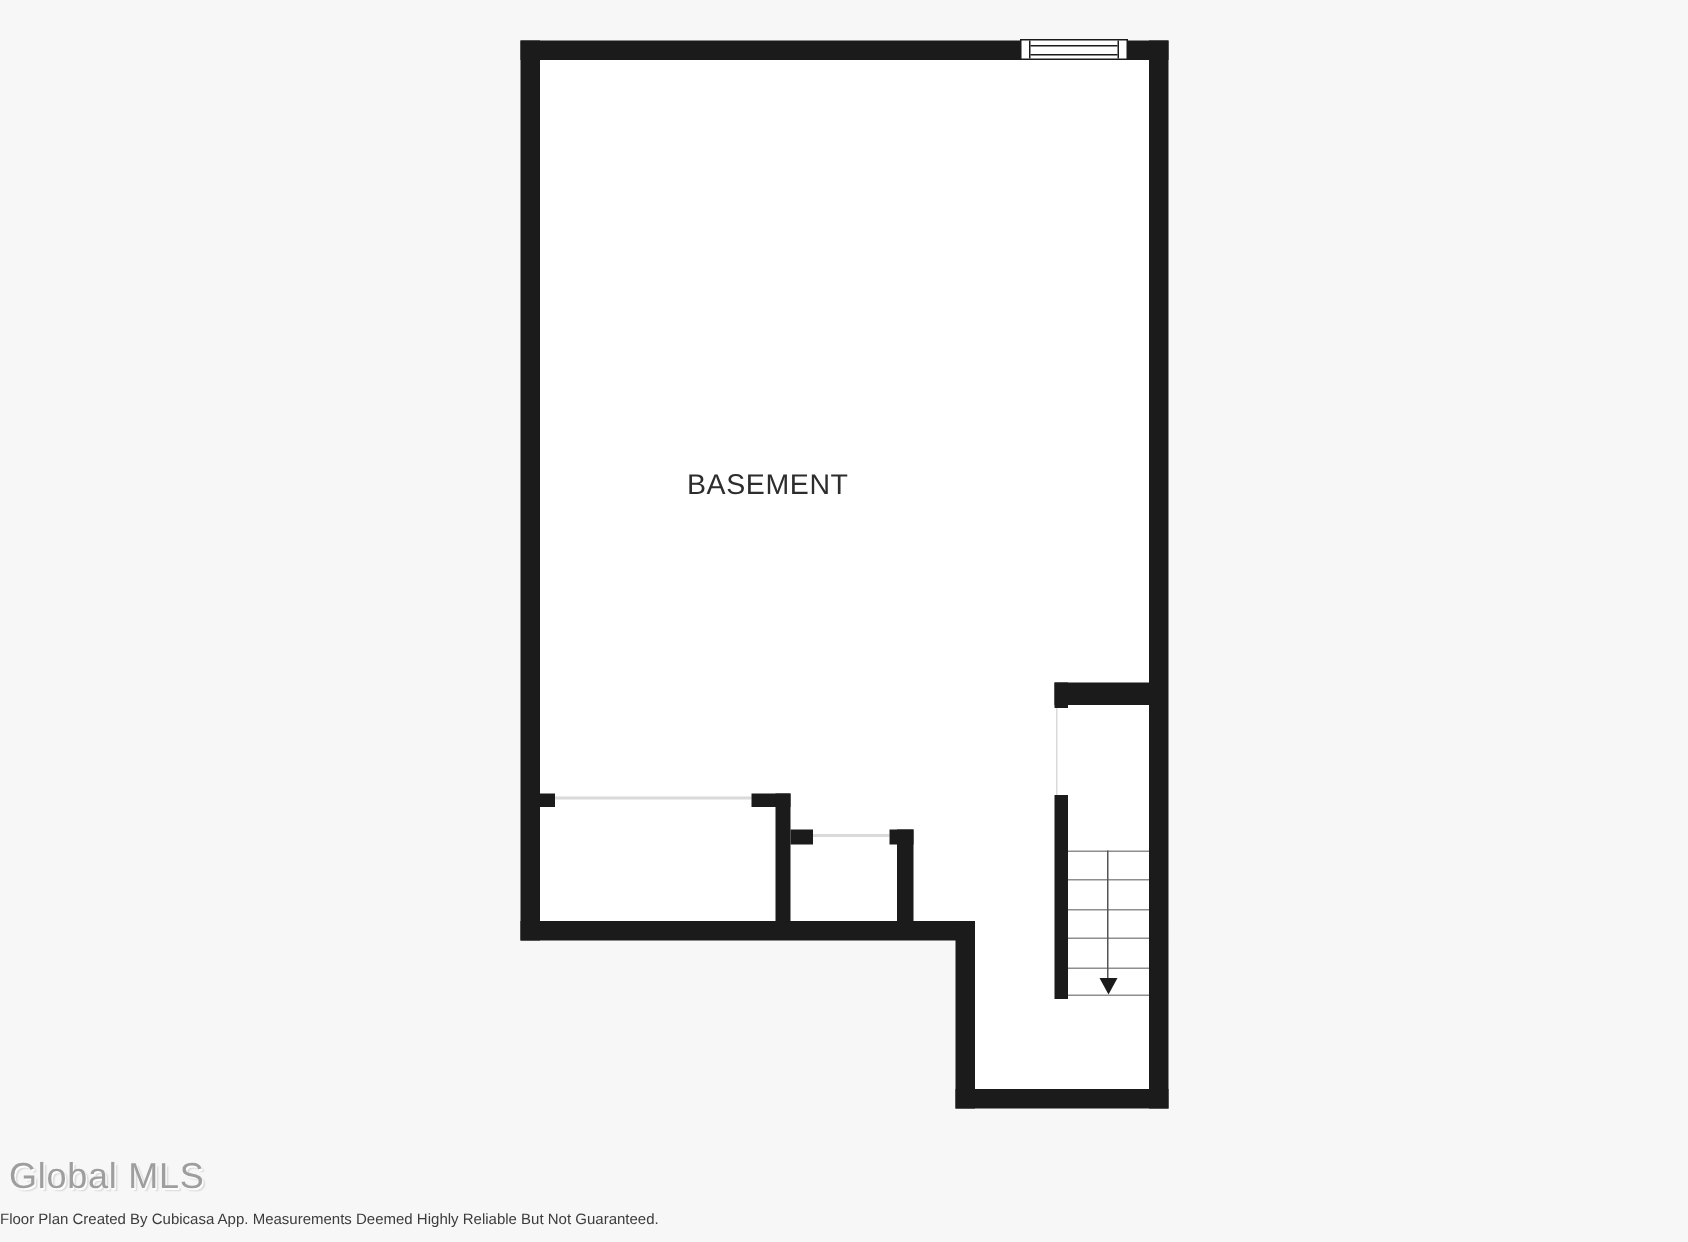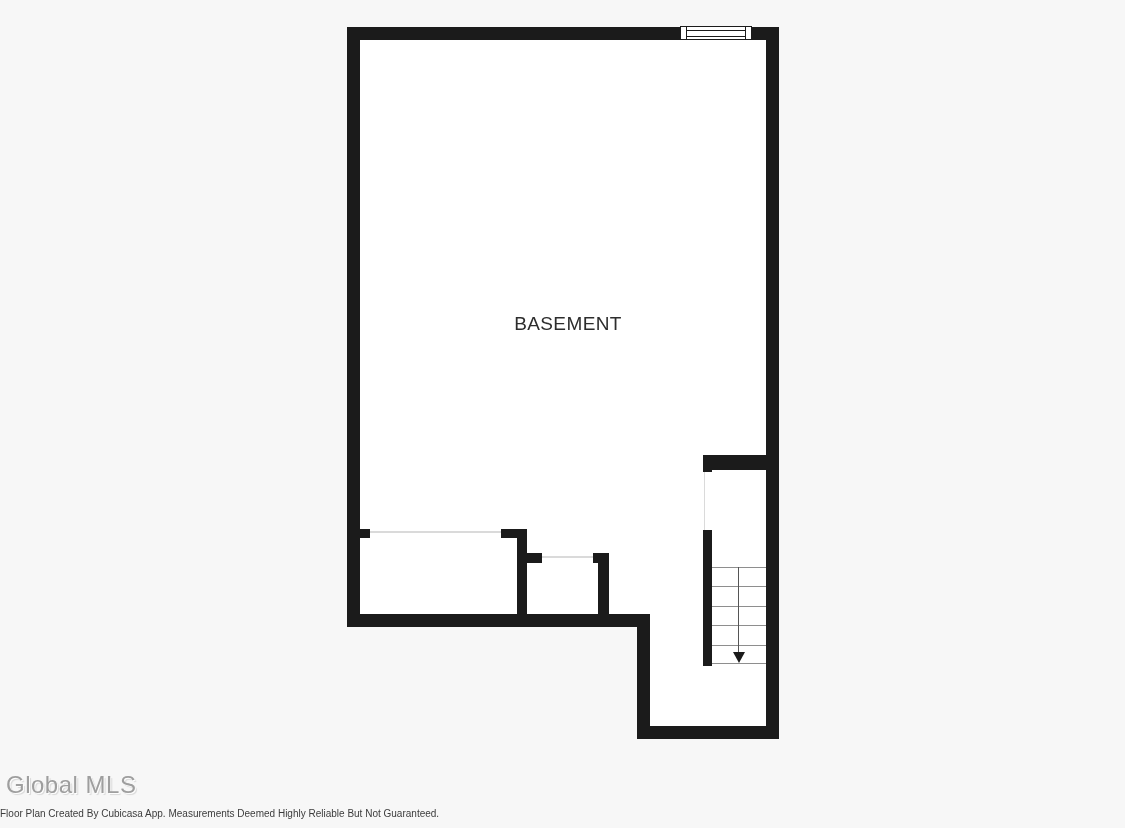--- a/index.html
+++ b/index.html
@@ -37,7 +37,7 @@
     border-top:11px solid var(--wall);
   }
   .room-label{
-    position:absolute;left:458px;top:313px;width:220px;text-align:center;
+    position:absolute;left:458px;top:313px;width:220px;
     font-size:19px;letter-spacing:.4px;color:var(--label_color);
   }
   .watermark{

